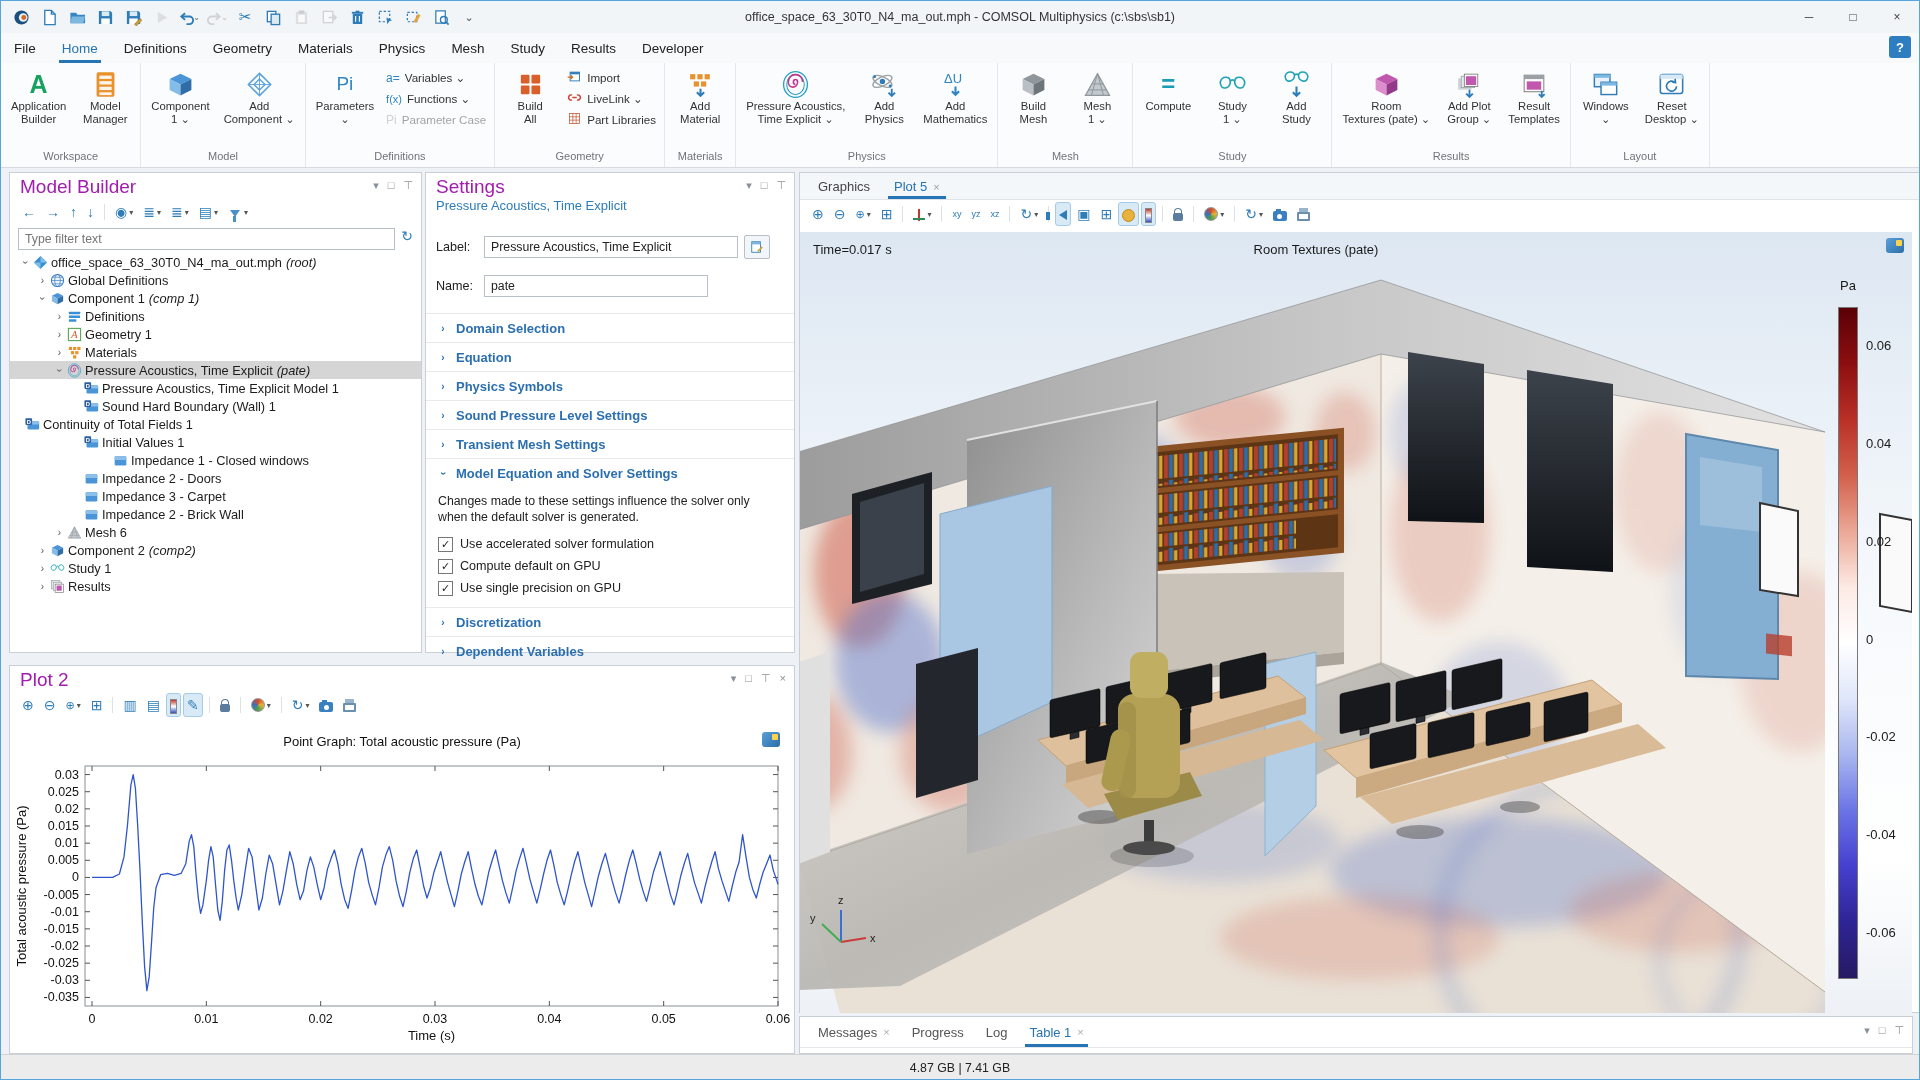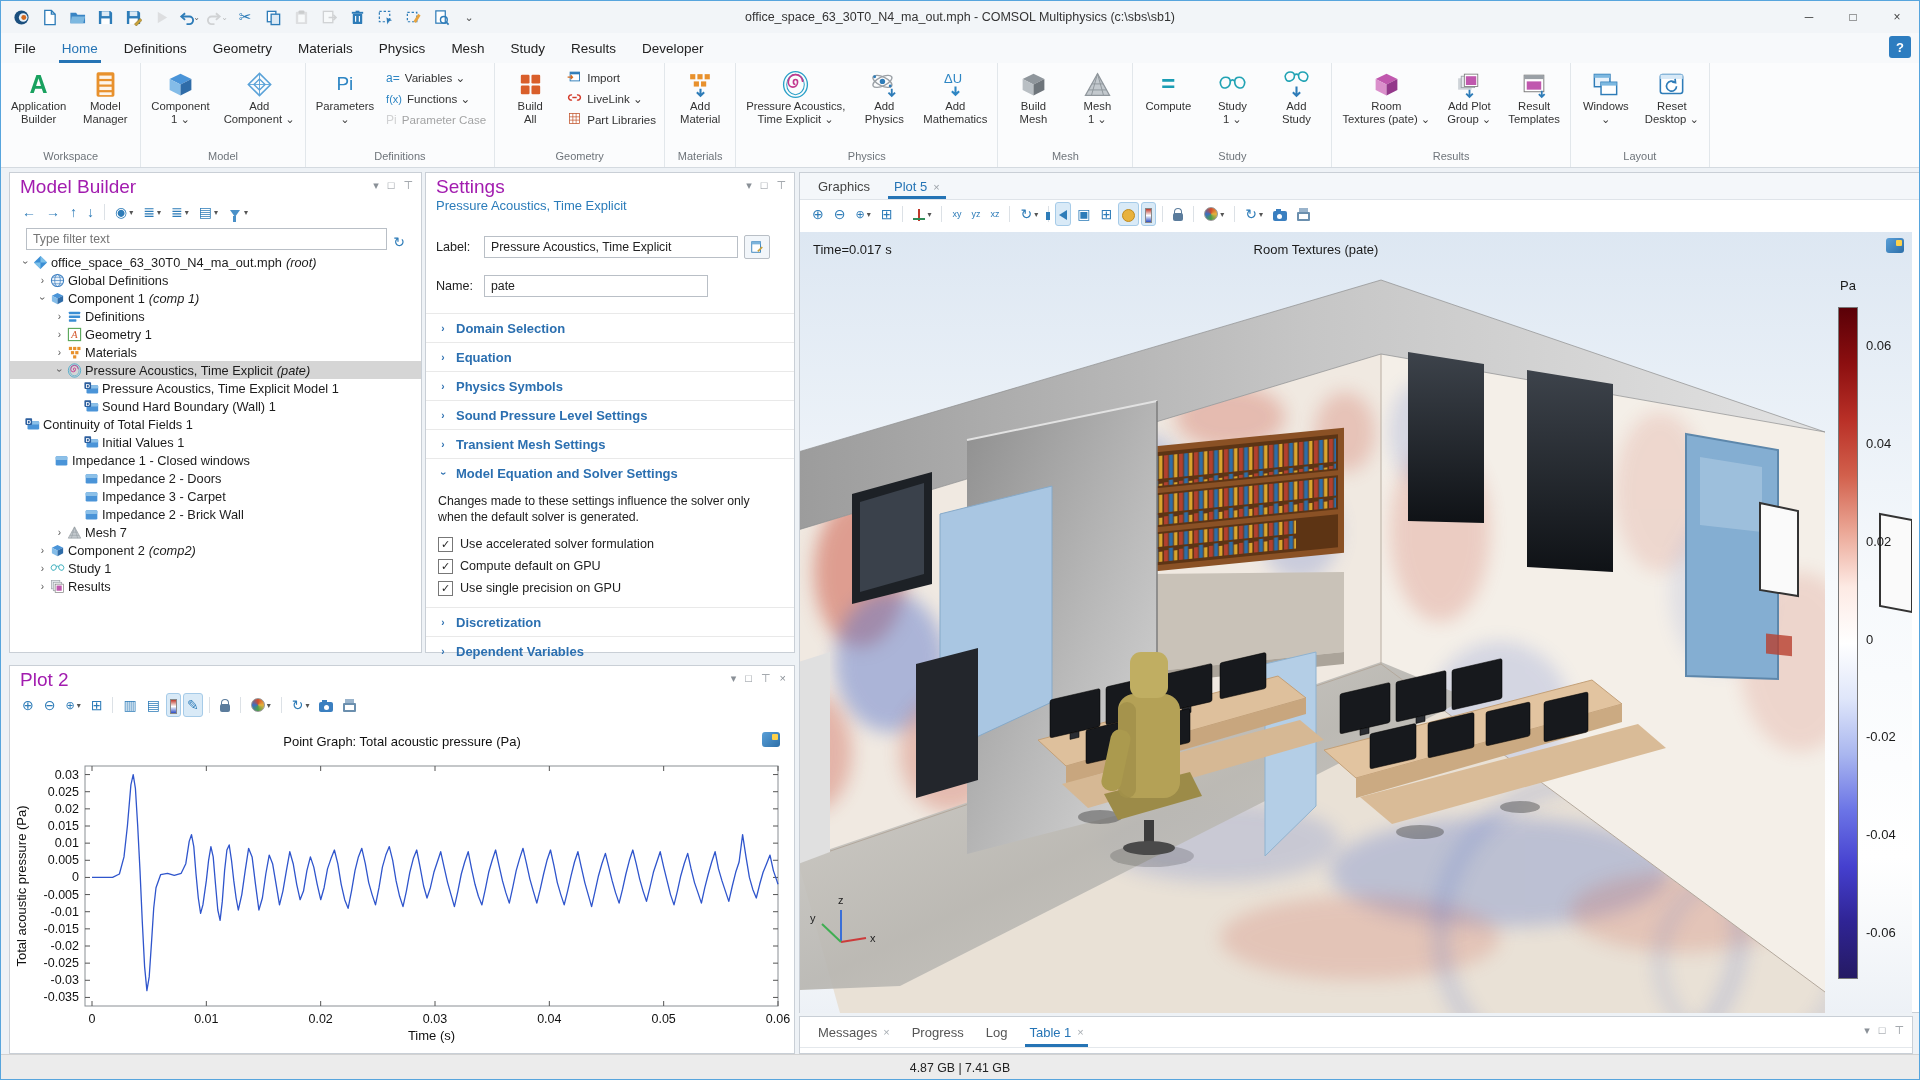--- a/index.html
+++ b/index.html
@@ -67,7 +67,7 @@
   .mi-cbar{width:5px;height:13px;background:linear-gradient(180deg,#c0392b,#fff,#2e4fc4);border:1px solid #888;margin-top:2px;}
   .mi-light{width:11px;height:11px;border-radius:50%;background:#e8b23d;border:1px solid #c08a1e;margin-top:2px;}
   
-  #mb-filter{margin:2px 16px;display:flex;align-items:flex-end;gap:6px;}
+  #mb-filter{margin:2px 8px;display:flex;align-items:flex-start;gap:6px;}
   #mb-filter input{flex:1;height:20px;border:1px solid #b9bfc6;font-size:12.3px;padding:0 6px;color:#333;font-family:"Liberation Sans",sans-serif;}
   #mb-filter .tg{font-size:14px;color:#2e7cb8;}
   #tree{margin-top:3px;overflow:hidden;}

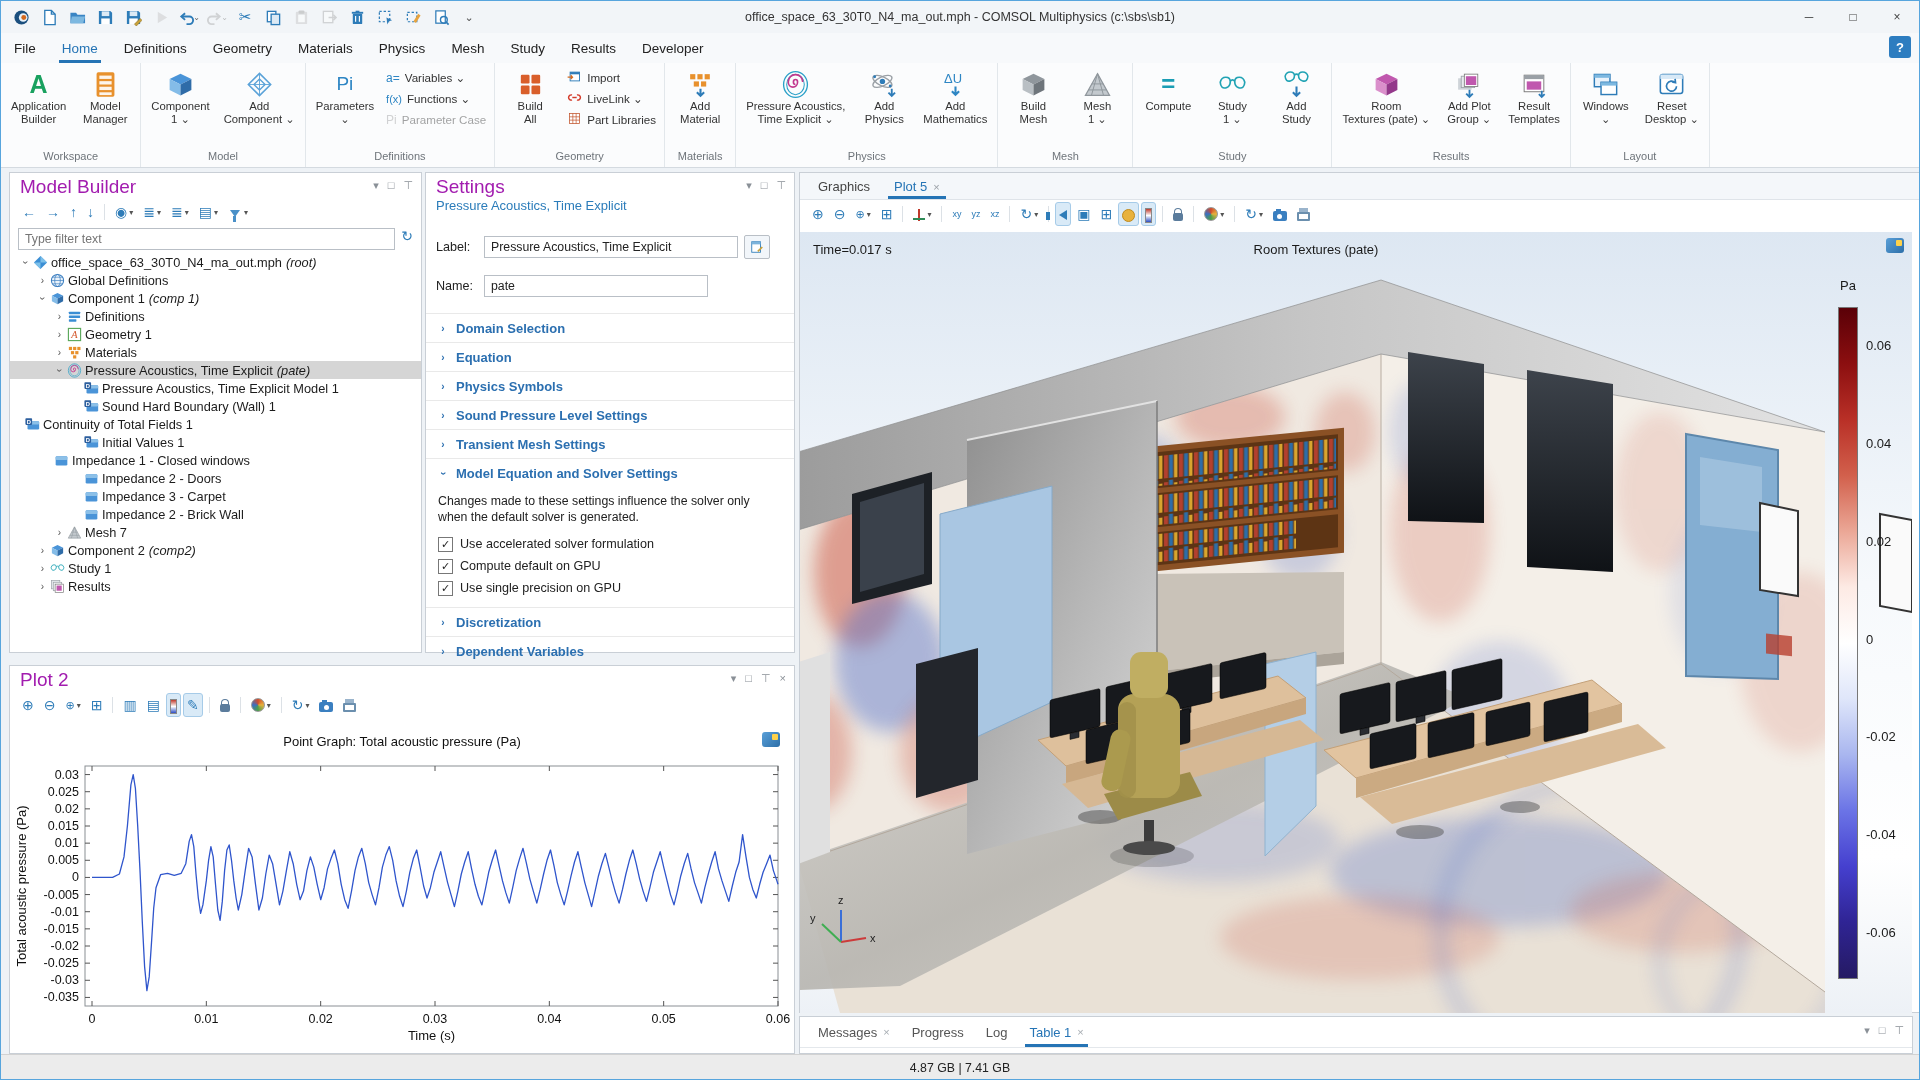--- a/index.html
+++ b/index.html
@@ -714,7 +714,7 @@
           </span>
           <span>Initial Values 1</span>
         </div>
-        <div class="trow" style="padding-left: 29px;">
+        <div class="trow" style="padding-left: 88px;">
           <span class="chev"></span>
           <span class="tico">
             <svg viewBox="0 0 18 16">

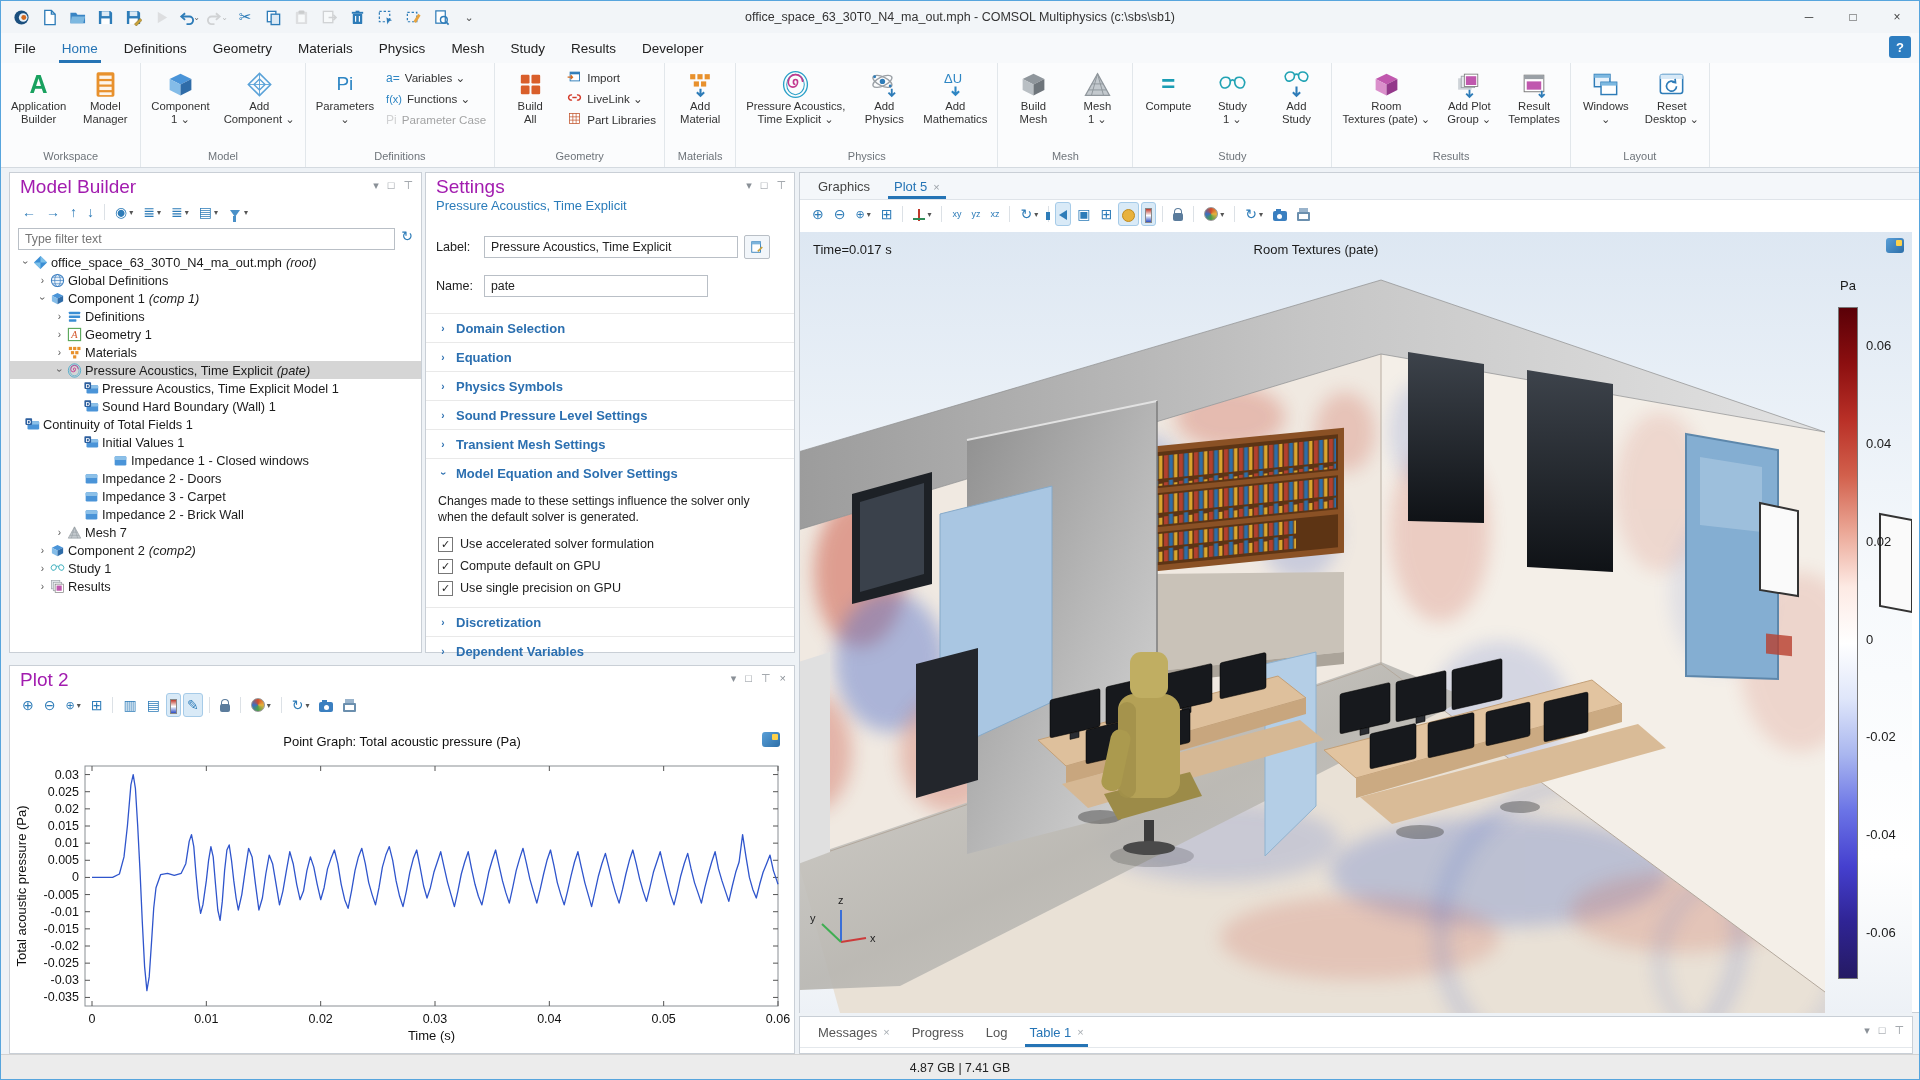--- a/index.html
+++ b/index.html
@@ -762,7 +762,7 @@
               <path d="M7,21 L12,3 M17,21 L12,3 M4.6,16.5 h14.8 M7.2,11.5 h9.6" stroke="#8f969c" stroke-width=".8" fill="none"></path>
             </svg>
           </span>
-          <span>Mesh 7</span>
+          <span>Mesh 6</span>
         </div>
         <div class="trow" style="padding-left: 25px;">
           <span class="chev">›</span>

